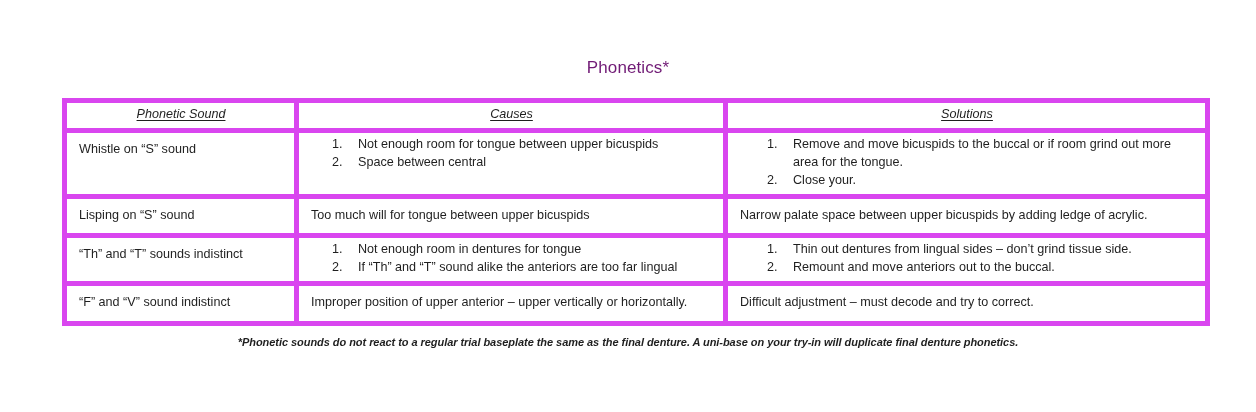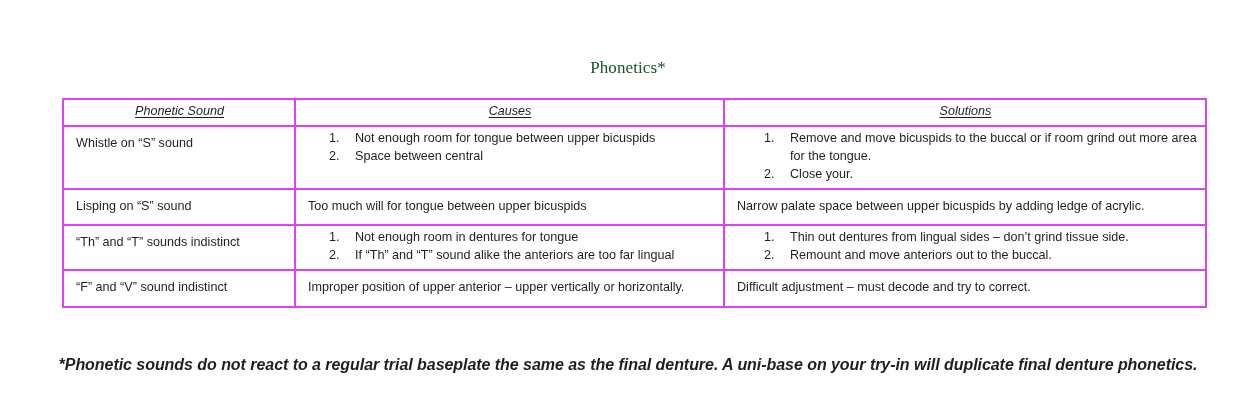--- a/index.html
+++ b/index.html
@@ -29,8 +29,7 @@
     font-size: 17px;
     font-weight: 400;
     letter-spacing: 0.1px;
-    color: #14532d;
-    font-family: Liberation Serif, serif;
+    color: #701a75;
   }
   .table-wrap {
     position: absolute;

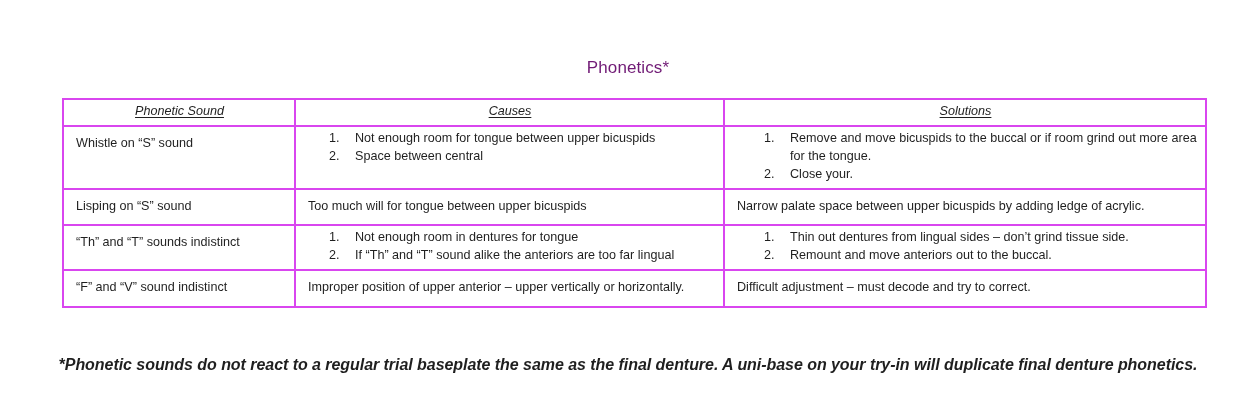--- a/index.html
+++ b/index.html
@@ -45,7 +45,7 @@
   }
   table.phonetics th,
   table.phonetics td {
-    border: 2px solid #d946ef;
+    border: 5px solid #d946ef;
     vertical-align: top;
     padding: 3px 6px 4px 7px;
     font-size: 12.6px;

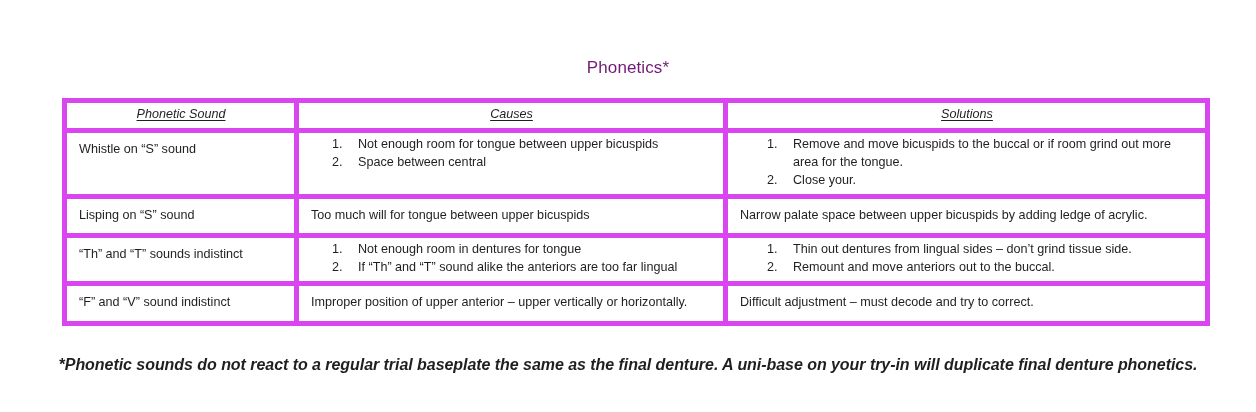--- a/index.html
+++ b/index.html
@@ -100,11 +100,11 @@
 
   .footnote {
     position: absolute;
-    top: 356px;
+    top: 336px;
     left: 0;
     width: 1256px;
     text-align: center;
-    font-size: 16px;
+    font-size: 11px;
     font-style: italic;
     font-weight: bold;
     color: #1f1f1f;

